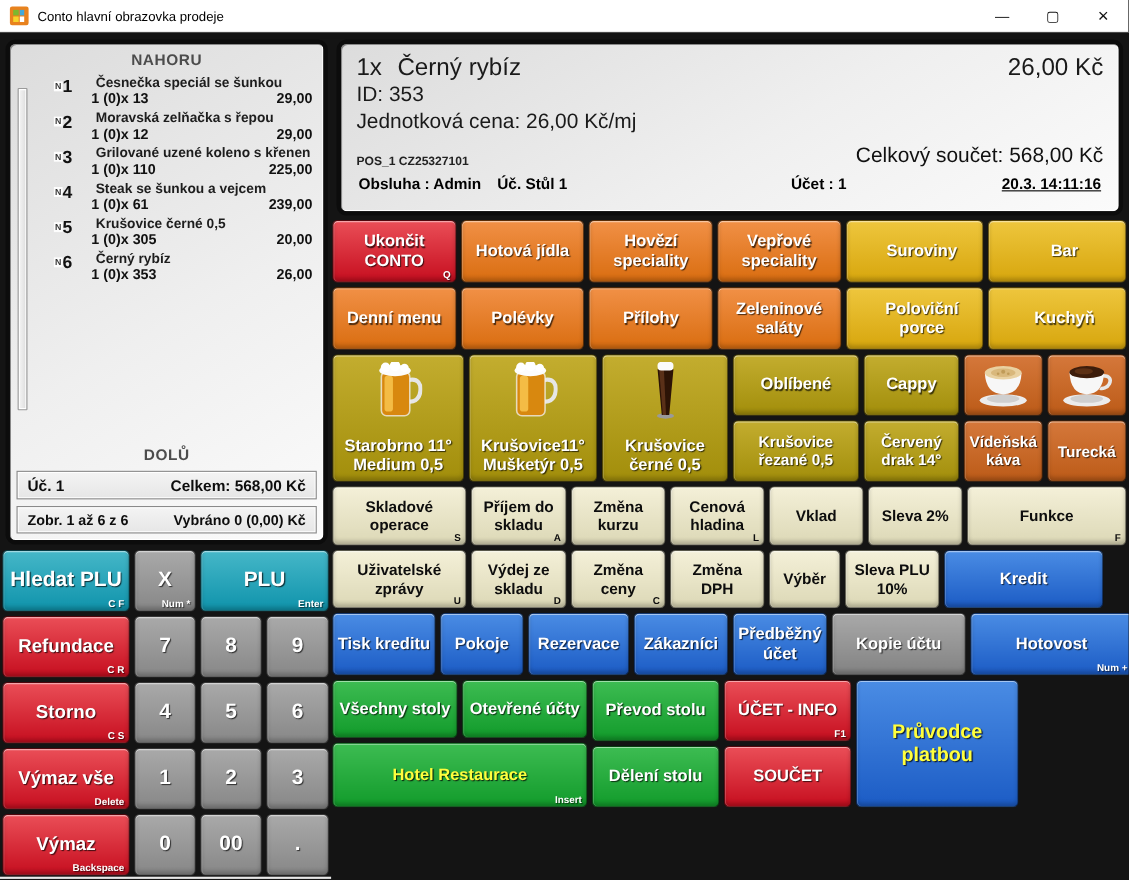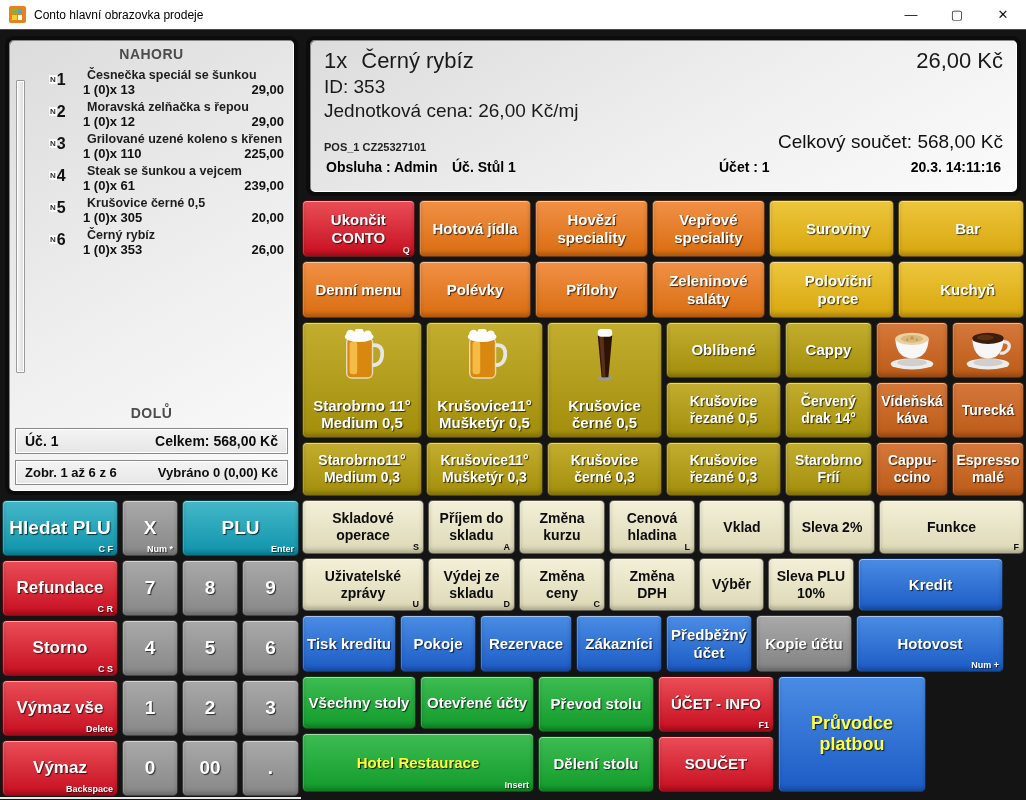--- a/index.html
+++ b/index.html
@@ -73,7 +73,7 @@
   .info-l5 .op{ position:absolute; left:2px; }
   .info-l5 .tbl{ position:absolute; left:128px; }
   .info-l5 .acct{ position:absolute; left:395px; }
-  .info-l5 .dt{ position:absolute; right:2px; }
+  .info-l5 .dt{ position:absolute; right:2px;text-decoration:underline; }
   
   .btn{
     position:relative; border-radius:5px; border:1px solid rgba(0,0,0,.6);

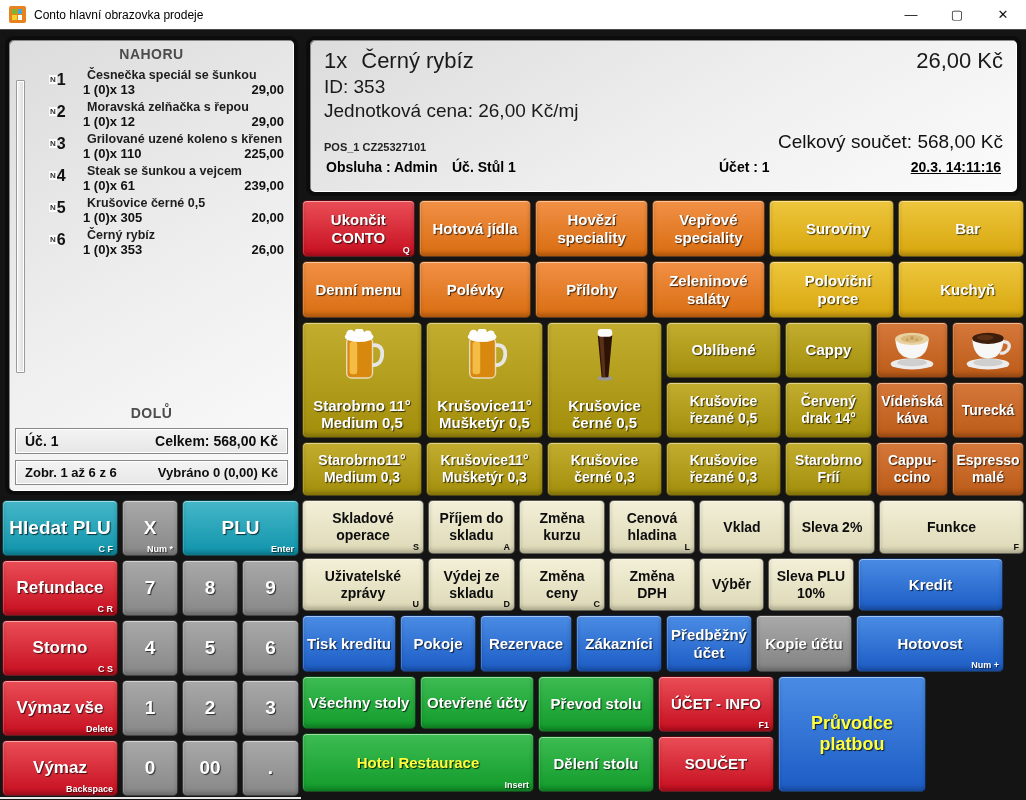--- a/index.html
+++ b/index.html
@@ -389,15 +389,6 @@
     </div>
   </div>
 
-  <div class="grow h54">
-    <div class="btn c-olive fs14" style="width:120px">Starobrno11° Medium 0,3</div>
-    <div class="btn c-olive fs14" style="width:117px">Krušovice11° Mušketýr 0,3</div>
-    <div class="btn c-olive fs14" style="width:115px">Krušovice černé 0,3</div>
-    <div class="btn c-olive fs14" style="width:115px">Krušovice řezané 0,3</div>
-    <div class="btn c-olive fs14" style="width:87px">Starobrno Fríí</div>
-    <div class="btn c-coffee fs14" style="width:72px">Cappu-ccino</div>
-    <div class="btn c-coffee fs14" style="width:72px">Espresso malé</div>
-  </div>
 
   <div class="grow h54">
     <div class="btn c-beige fs14" style="width:122px">

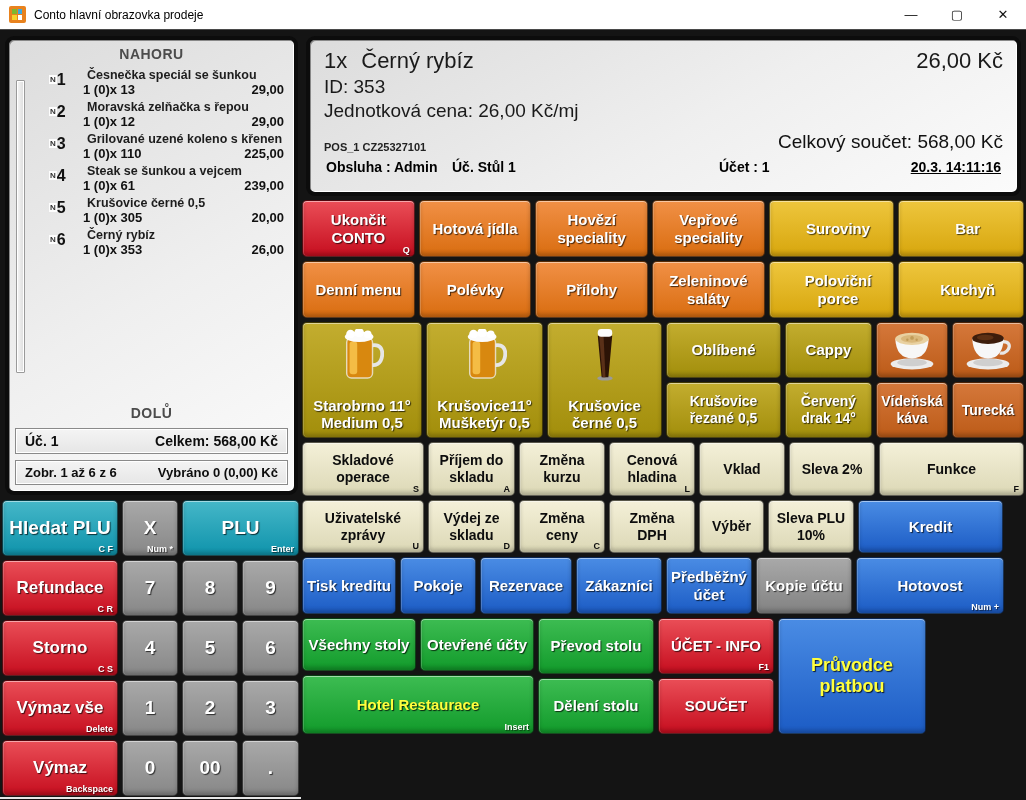--- a/index.html
+++ b/index.html
@@ -437,7 +437,7 @@
     <div class="btn c-blue" style="width:92px">Rezervace</div>
     <div class="btn c-blue" style="width:86px">Zákazníci</div>
     <div class="btn c-blue" style="width:86px">Předběžný účet</div>
-    <div class="btn c-gray" style="width:96px">Kopie účtu</div>
+    <div class="btn c-gray" style="width:122px">Kopie účtu</div>
     <div class="btn c-blue" style="width:148px">
         <span>Hotovost</span>
         <span class="corner">Num +</span>

